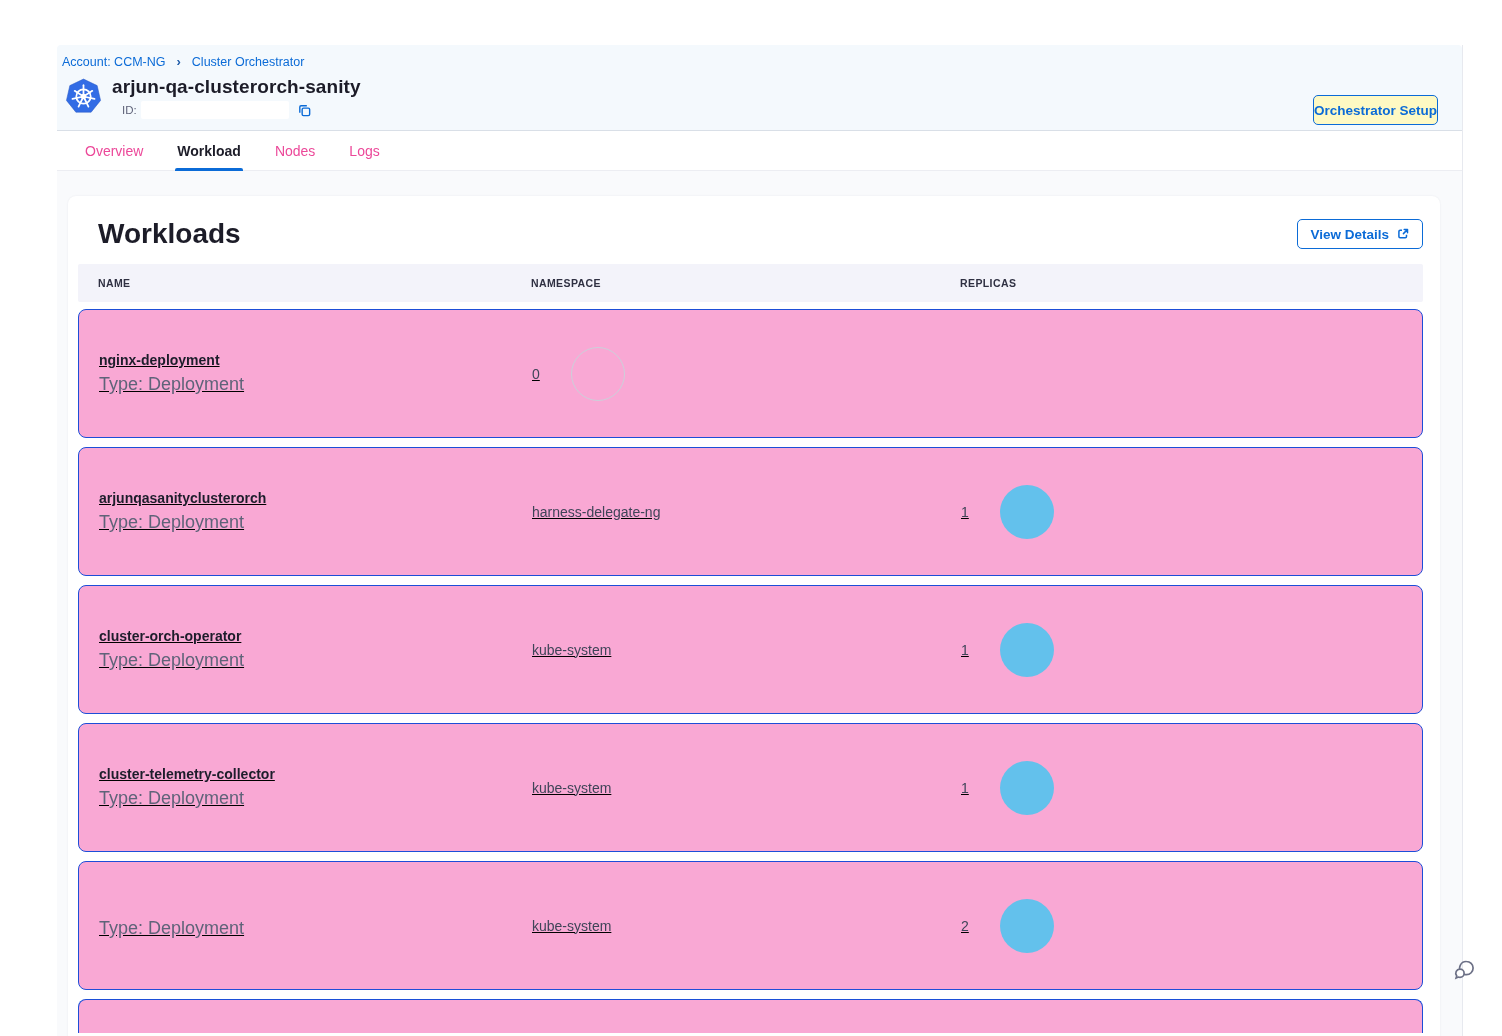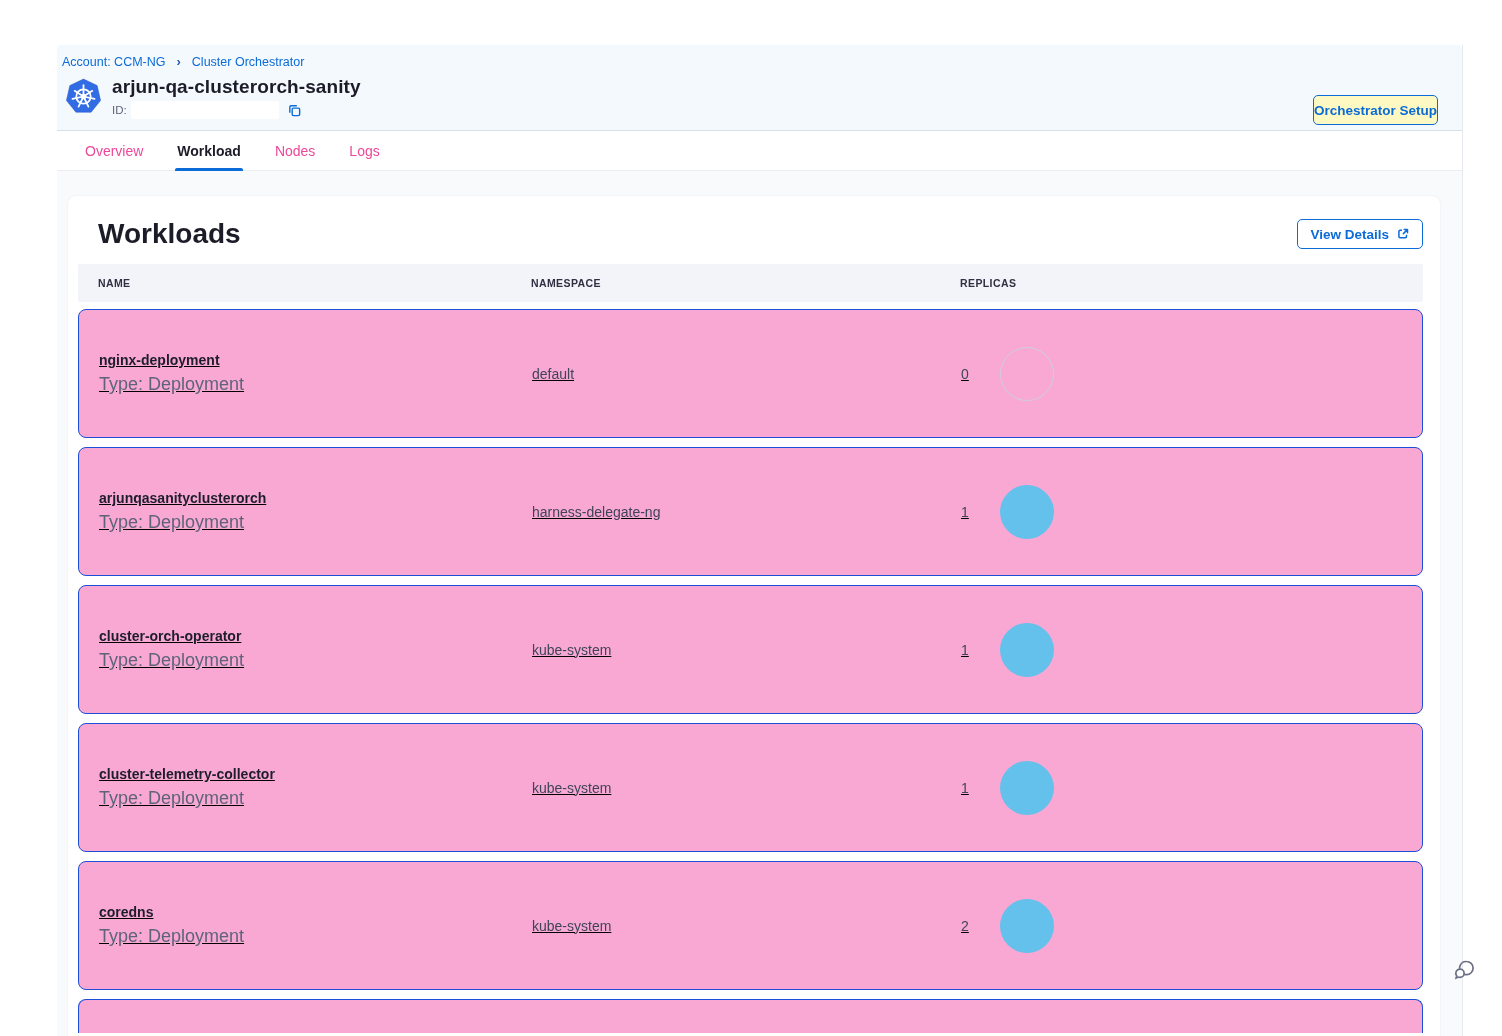--- a/index.html
+++ b/index.html
@@ -17,7 +17,7 @@
   .k8s-icon { width:37px; height:37px; margin:2px 10px 0 3px; flex:0 0 auto; }
   .title-wrap { flex:1 1 auto; }
   .page-title { font-size:19px; font-weight:700; color:#1c1c28; letter-spacing:.1px; }
-  .id-row { display:flex; align-items:center; margin-top:3px; gap:4px; }
+  .id-row { display:flex; align-items:center; margin-top:3px; gap:4px;margin-left:10px; }
   .id-label { font-size:11.5px; color:#5f6379; }
   .id-redact { width:148px; height:18px; background:#ffffff; border-radius:2px; }
   .copy-icon { width:15px; height:15px; margin-left:4px; cursor:pointer; }

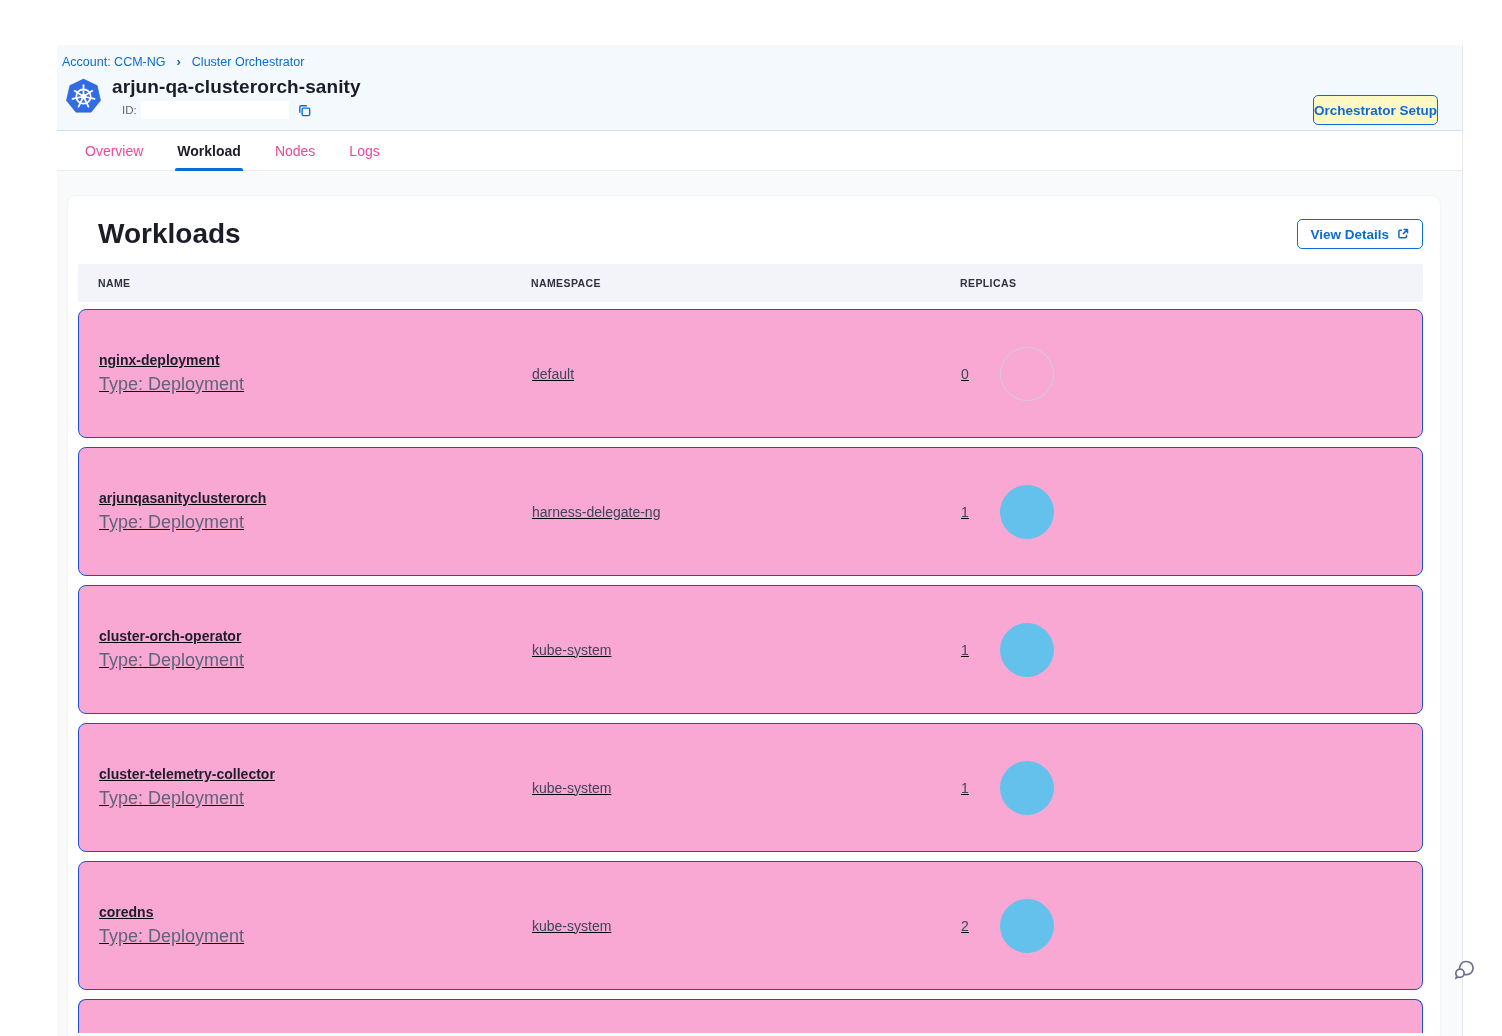--- a/index.html
+++ b/index.html
@@ -144,7 +144,6 @@
           <div class="wl-name">nginx-deployment</div>
           <div class="wl-type">Type: Deployment</div>
         </div>
-        <div class="ns">default</div>
         <div class="rep-cell">
           <span class="rep-count">0</span>
           <span class="rep-circle empty"></span>

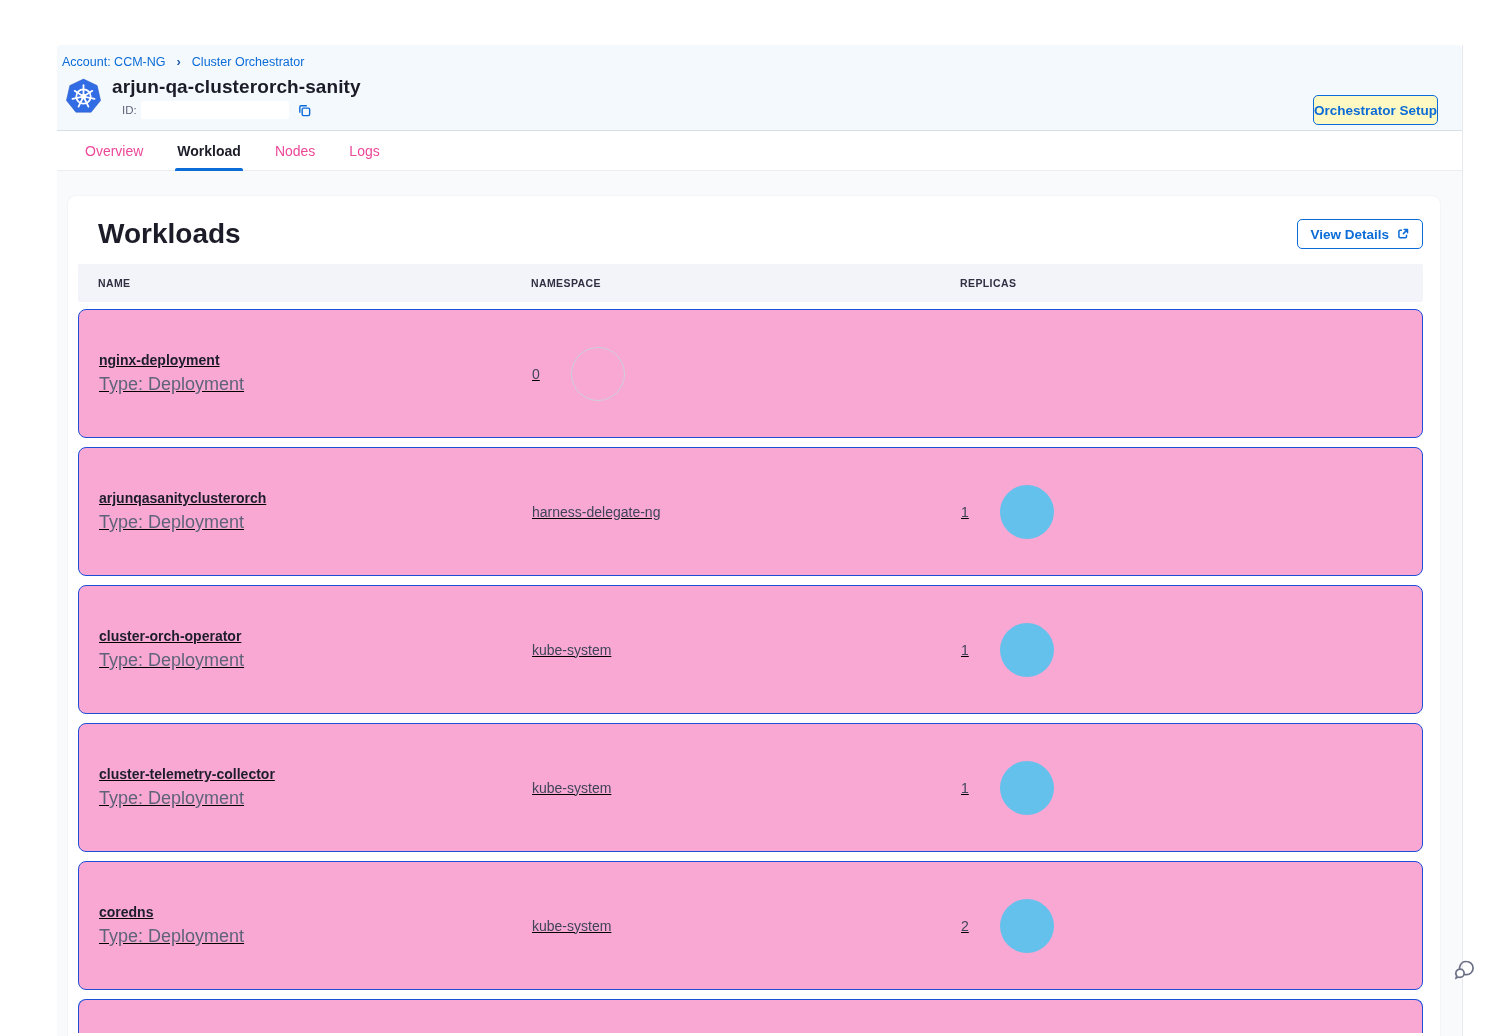--- a/index.html
+++ b/index.html
@@ -188,7 +188,6 @@
 
       <div class="tgrid row">
         <div>
-          <div class="wl-name">coredns</div>
           <div class="wl-type">Type: Deployment</div>
         </div>
         <div class="ns">kube-system</div>

